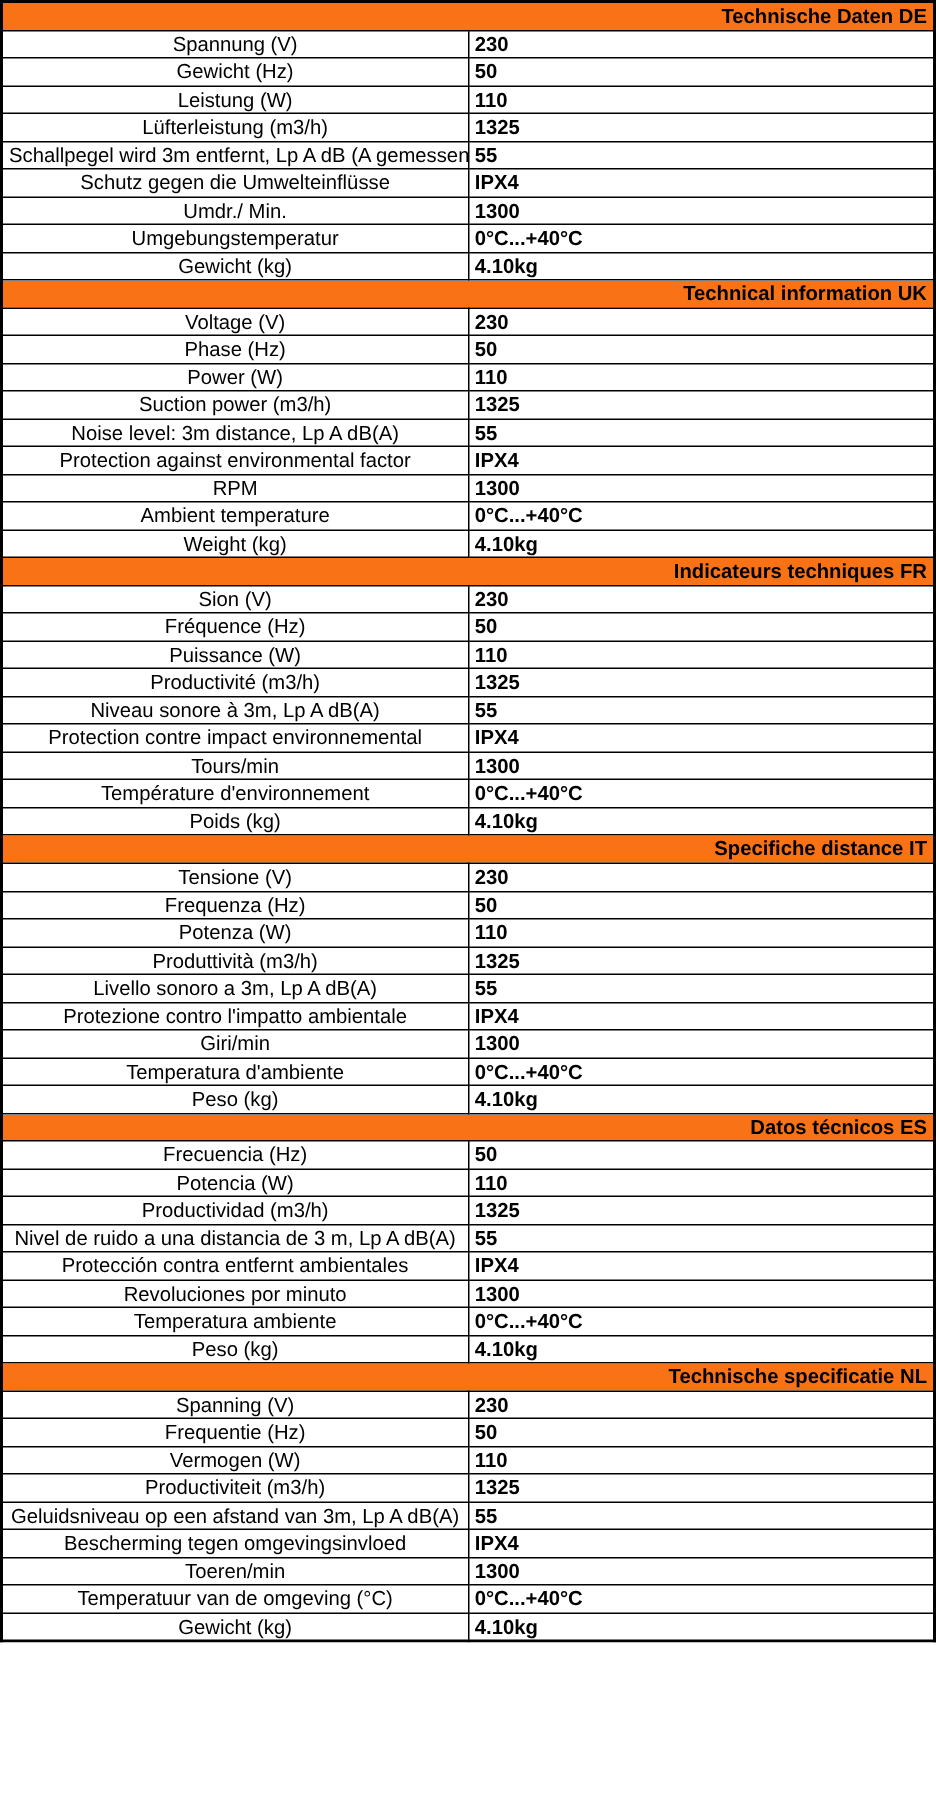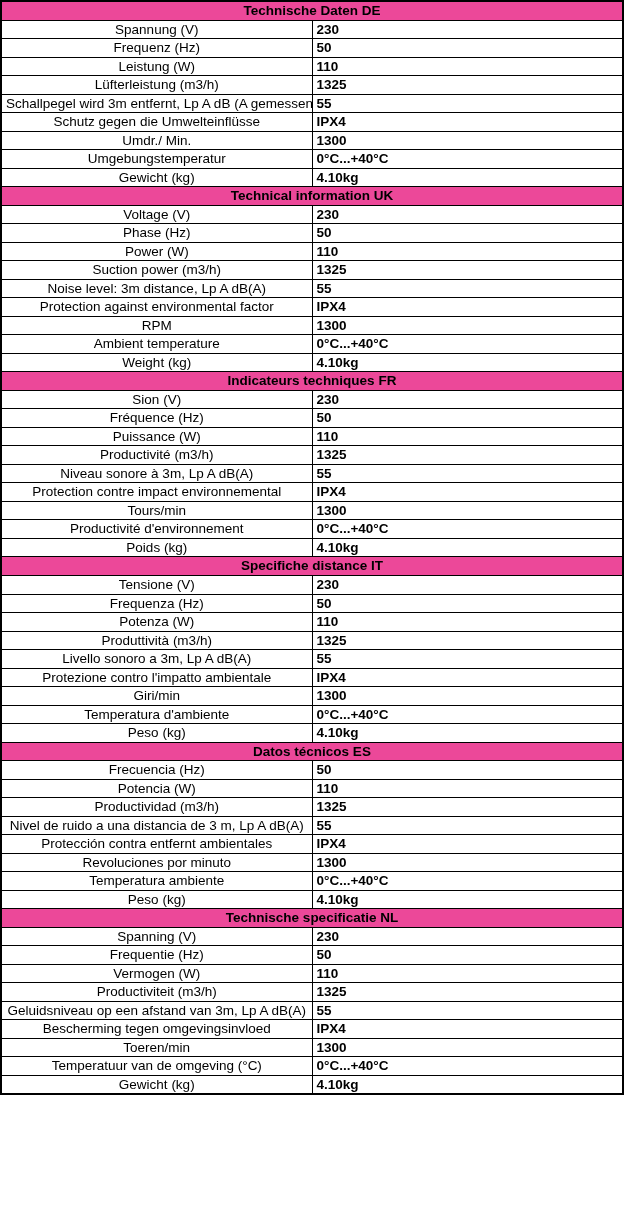--- a/index.html
+++ b/index.html
@@ -30,9 +30,9 @@
     box-sizing: border-box;
   }
   td.section-title {
-    background: #ec4899;
+    background: #f97316;
     font-weight: bold;
-    text-align: center;
+    text-align: right;
     font-size: 15px;
     height: 19px;
   }

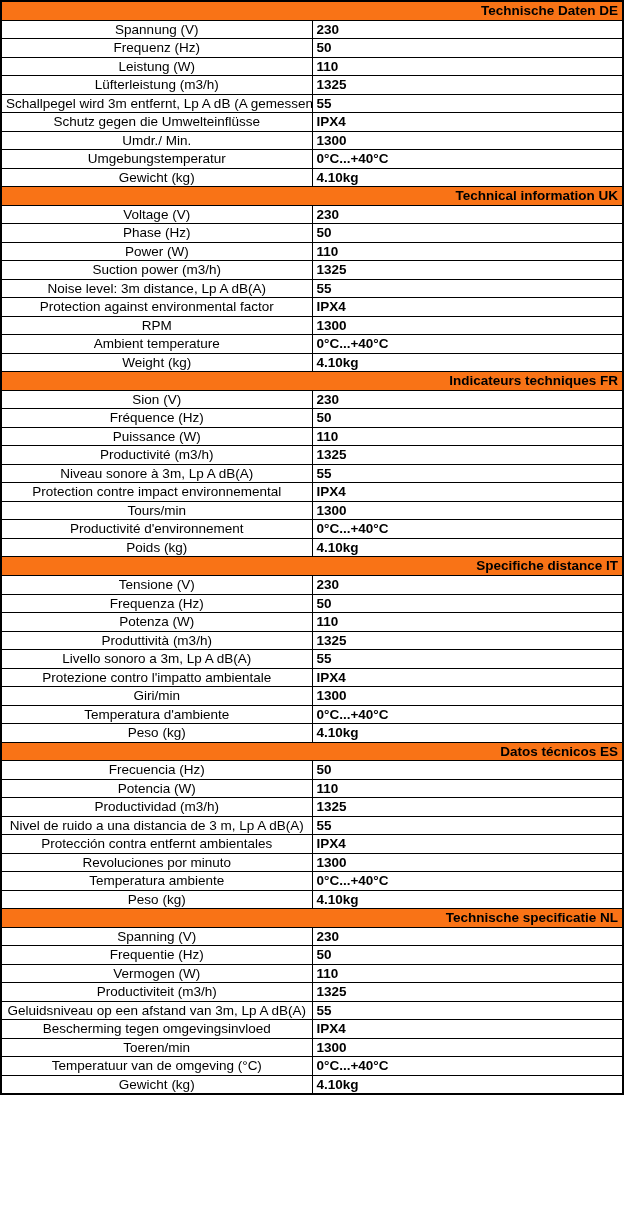--- a/index.html
+++ b/index.html
@@ -61,7 +61,7 @@
           <td class="value">230</td>
         </tr>
         <tr>
-          <td class="label">Frequenz (Hz)</td>
+          <td class="label">Gewicht (Hz)</td>
           <td class="value">50</td>
         </tr>
         <tr>

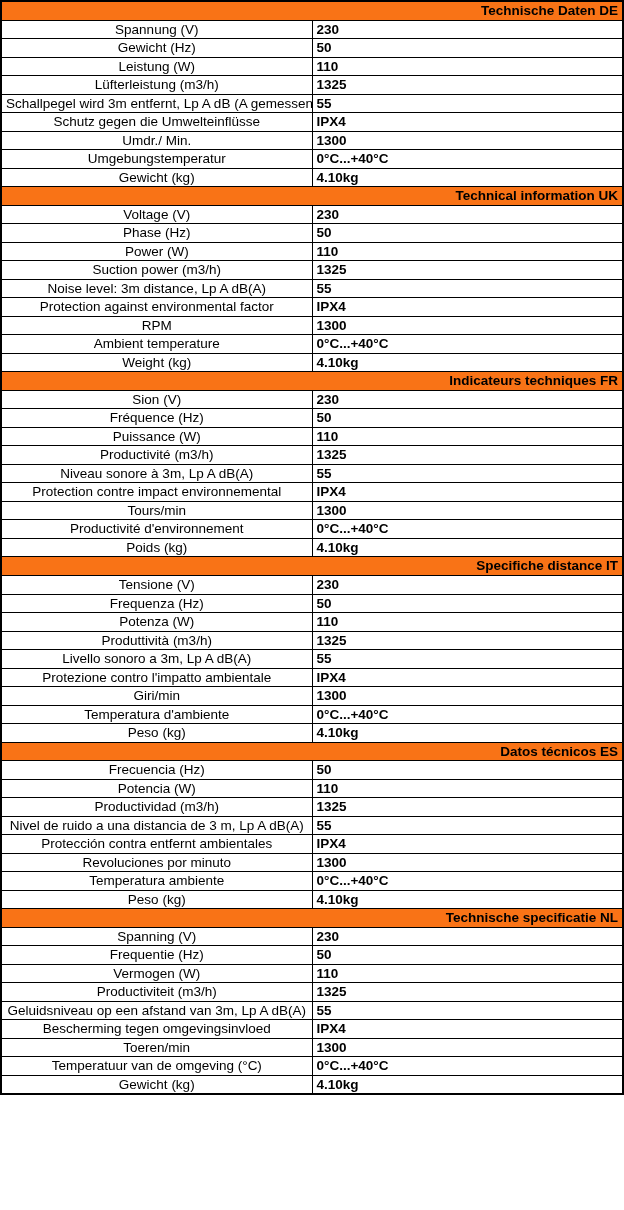--- a/index.html
+++ b/index.html
@@ -163,7 +163,7 @@
           <td class="value">1300</td>
         </tr>
         <tr>
-          <td class="label">Productivité d'environnement</td>
+          <td class="label">Température d'environnement</td>
           <td class="value">0°C...+40°C</td>
         </tr>
         <tr>

